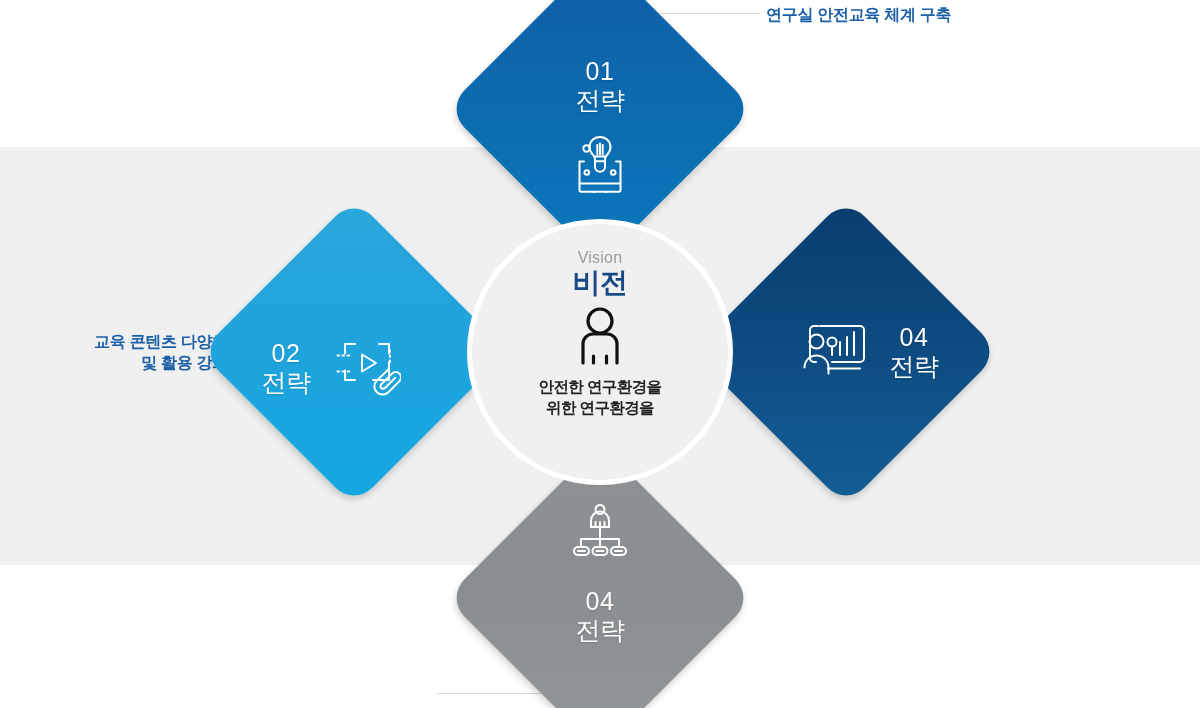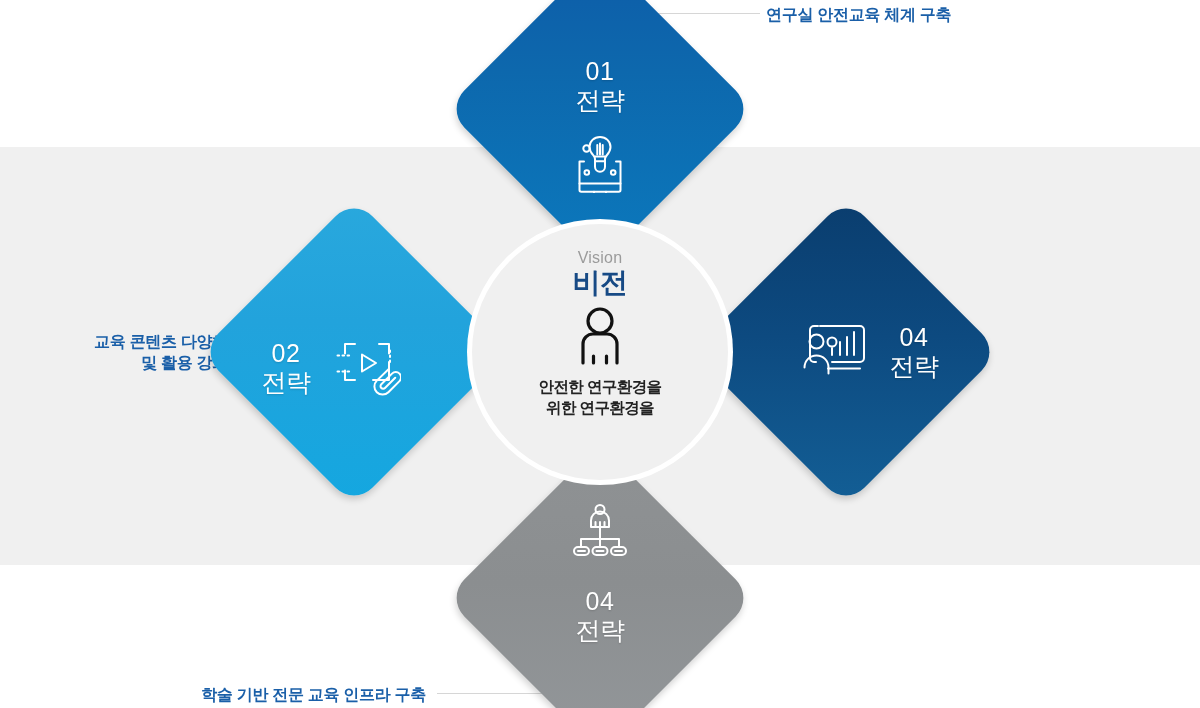--- a/index.html
+++ b/index.html
@@ -129,9 +129,6 @@
   </div>
 
 
-  <div class="label l-right" style="left:150px;top:684px;width:276px;">
-    <div>학술 기반 전문 교육 인프라 구축</div>
-  </div>
 
   <div class="diamond-wrap d01" style="left:446px;top:-45px;width:308px;height:308px;">
     <div class="diamond" style="left:45px;top:45px;"></div>

